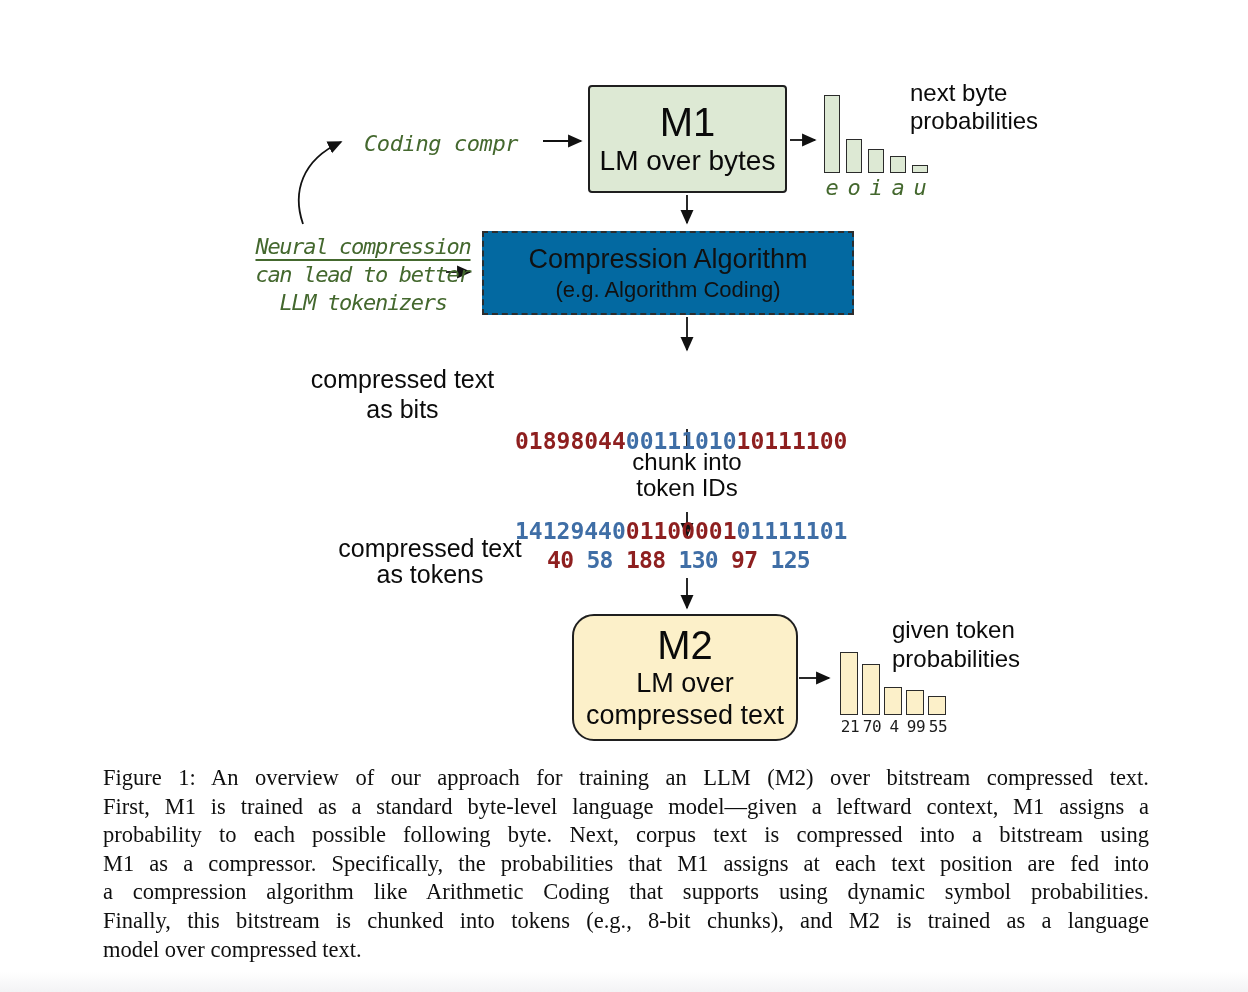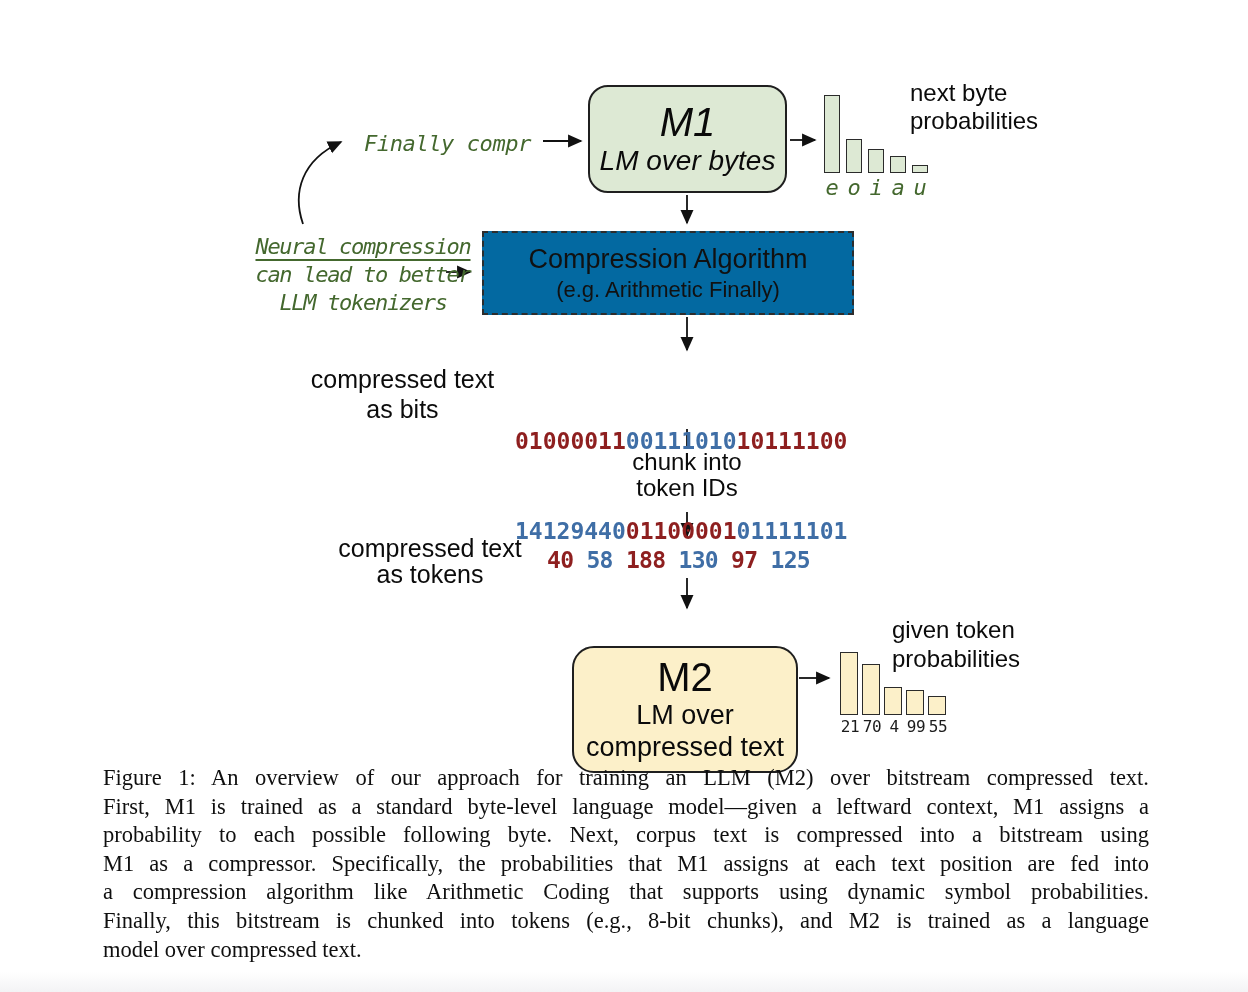--- a/index.html
+++ b/index.html
@@ -85,7 +85,7 @@
     <path d="M799,678 H829" stroke="#111" stroke-width="1.8" fill="none" marker-end="url(#ah)"></path>
   </svg>
 
-  <div class="abs green-note snippet" style="left:364px;top:131px;">Finally compr</div>
+  <div class="abs green-note snippet" style="left:364px;top:131px;">Coding compr</div>
 
   <div class="abs node m-box m1" style="left:588px;top:85px;width:199px;height:108px;">
     <div class="node-title">M1</div>

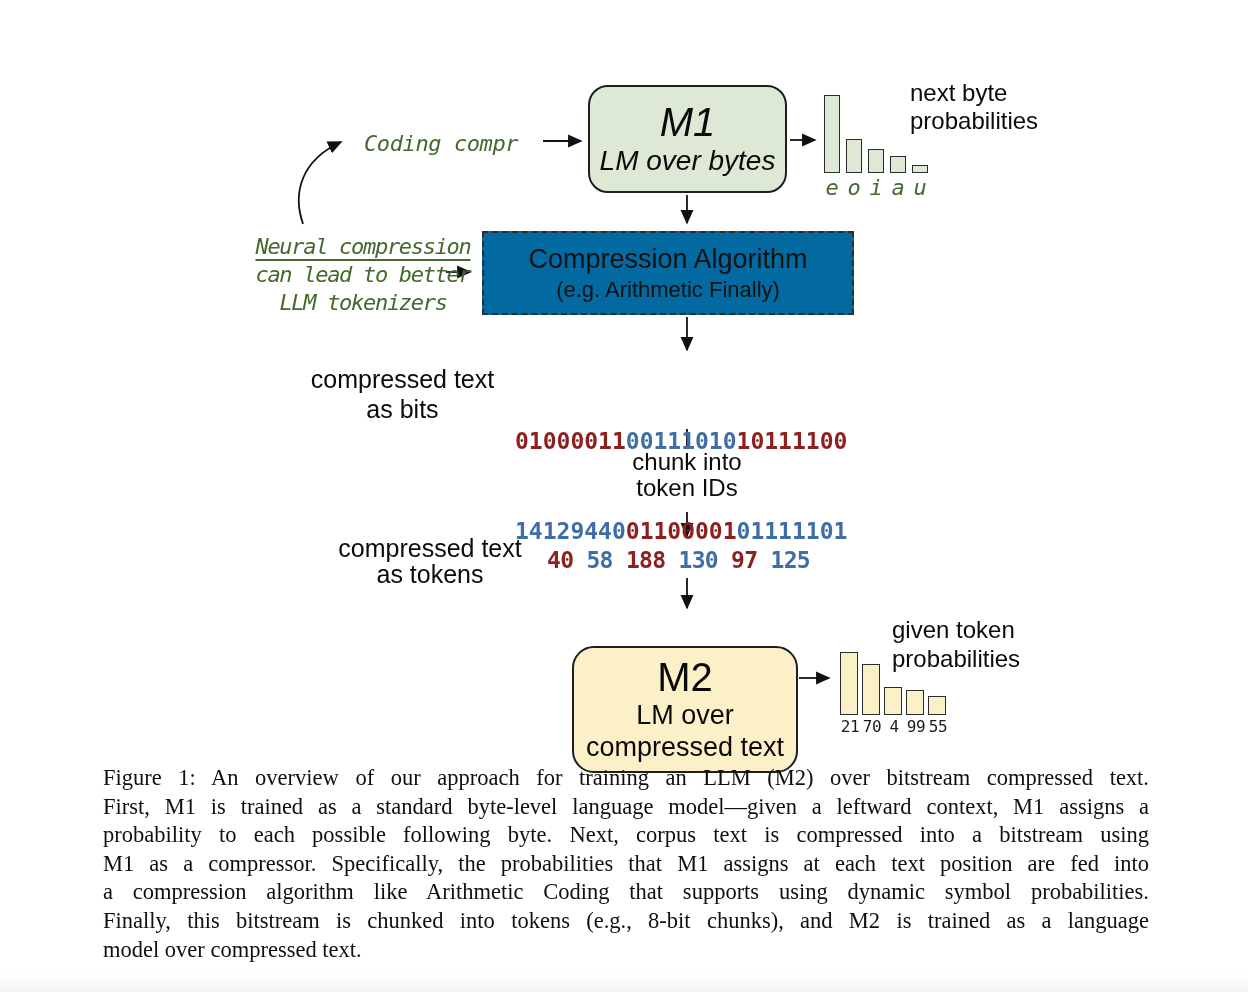--- a/index.html
+++ b/index.html
@@ -25,7 +25,7 @@
   .node{box-sizing:border-box;display:flex;flex-direction:column;align-items:center;
         justify-content:center;text-align:center;}
   .m-box{border:2.2px solid var(--border);}
-  .m1{background:var(--box-green);border-radius:20px;font-style:italic;}
+  .m1{background:var(--box-green);border-radius:4px;}
   .m2{background:var(--box-cream);border-radius:22px;margin-top:32px;}
   .node-title{font-size:40px;line-height:1.08;color:#0a0a0a;}
   .node-sub{font-size:28px;line-height:1.18;color:#0a0a0a;}

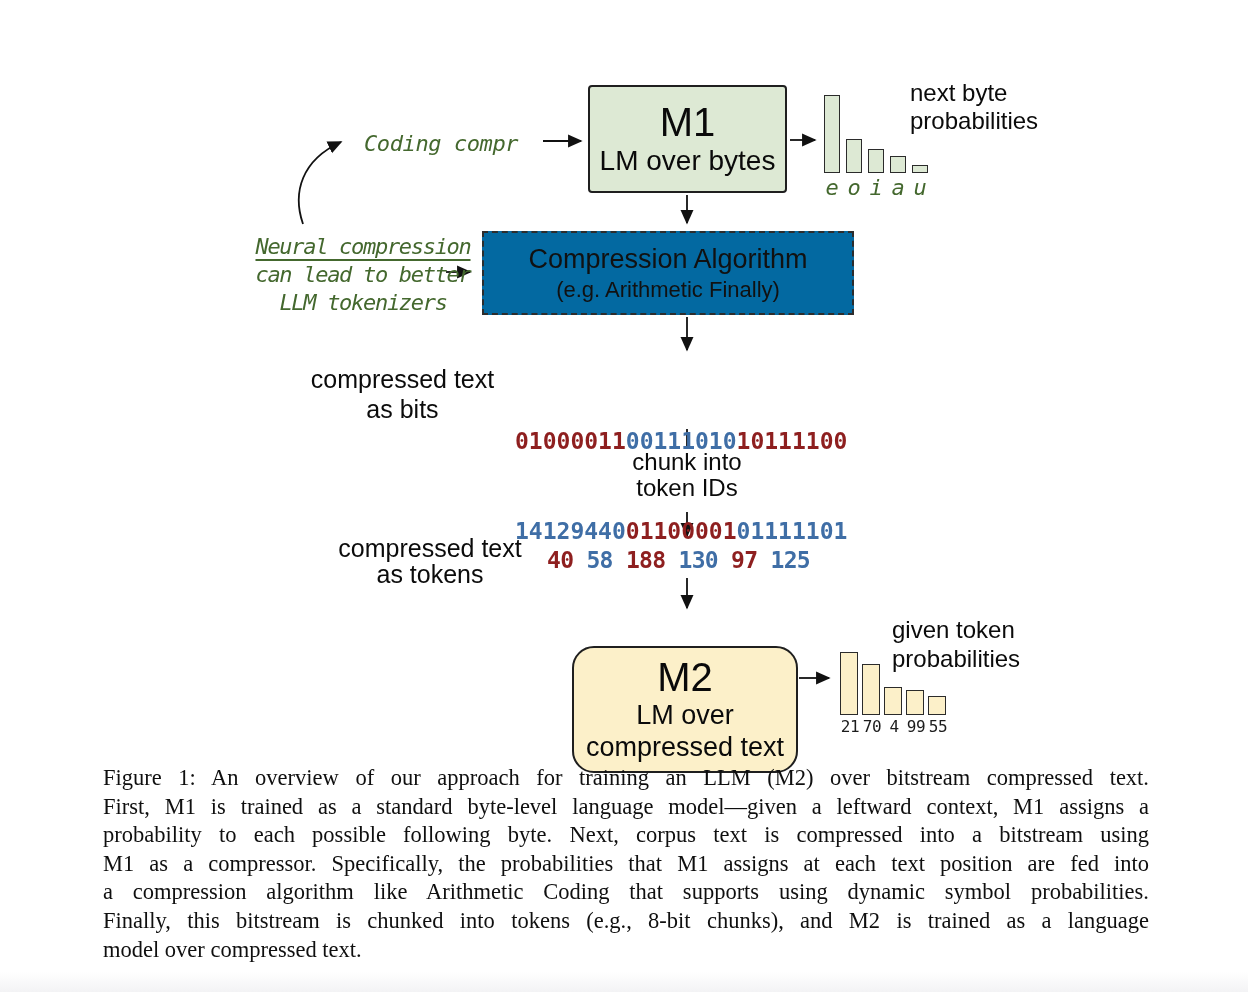--- a/index.html
+++ b/index.html
@@ -119,7 +119,7 @@
 
   <div class="abs node dashed-box" style="left:482px;top:231px;width:372px;height:84px;">
     <div class="cmp-title">Compression Algorithm</div>
-    <div class="cmp-sub">(e.g. Arithmetic Finally)</div>
+    <div class="cmp-sub">(e.g. Algorithm Coding)</div>
   </div>
 
   <div class="abs side-lbl" style="left:300px;top:364px;width:205px;line-height:30px;">

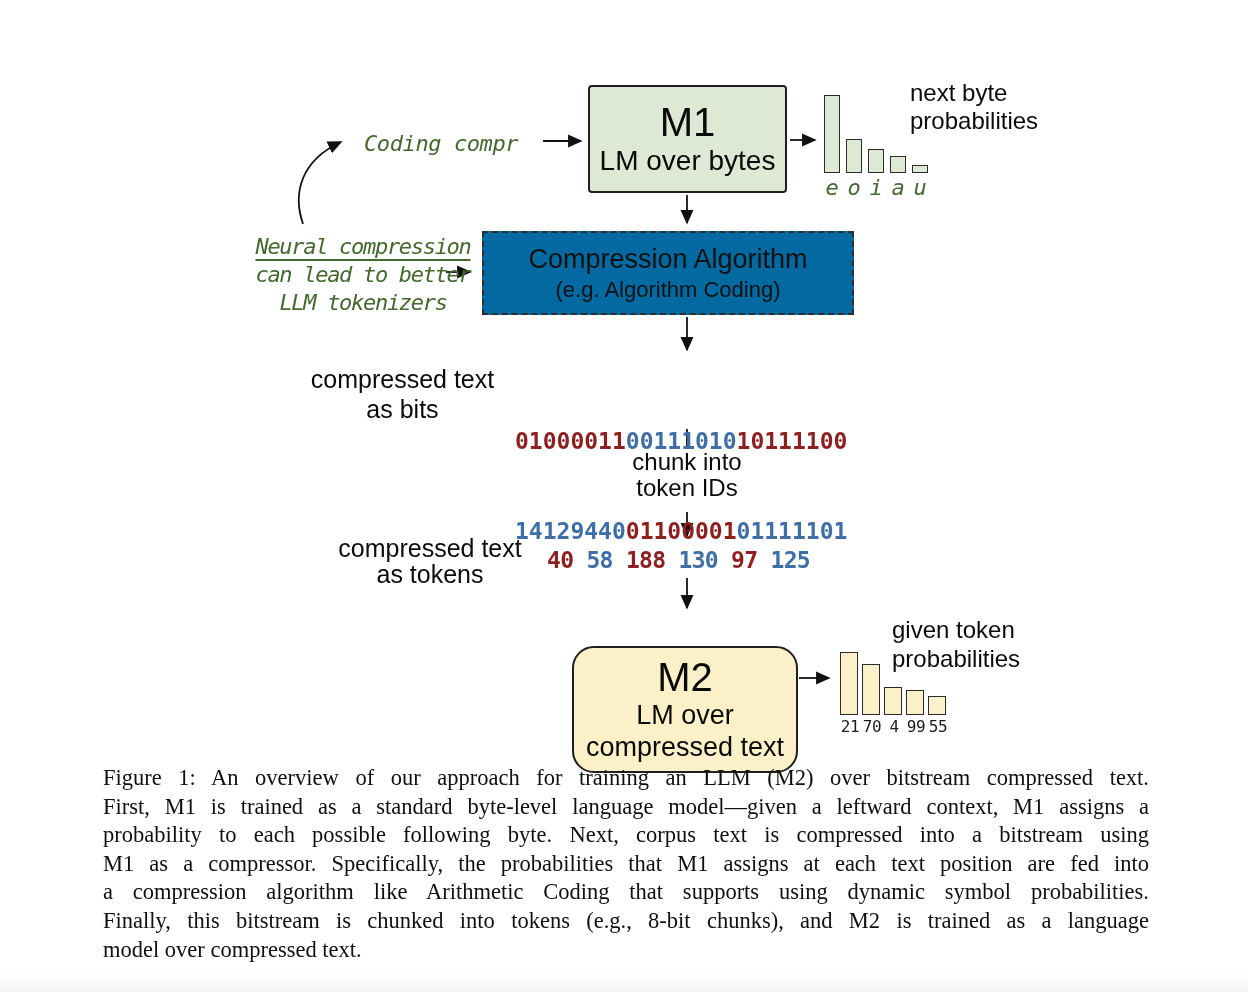--- a/index.html
+++ b/index.html
@@ -127,7 +127,7 @@
     <div>as bits</div>
   </div>
   <div class="abs mono bits" style="left:515px;top:366px;">
-    <div><span class="c-red">01000011</span><span class="c-blue">00111010</span><span class="c-red">10111100</span></div>
+    <div><span class="c-red">01898044</span><span class="c-blue">00111010</span><span class="c-red">10111100</span></div>
     <div><span class="c-blue">14129440</span><span class="c-red">01100001</span><span class="c-blue">01111101</span></div>
   </div>
 

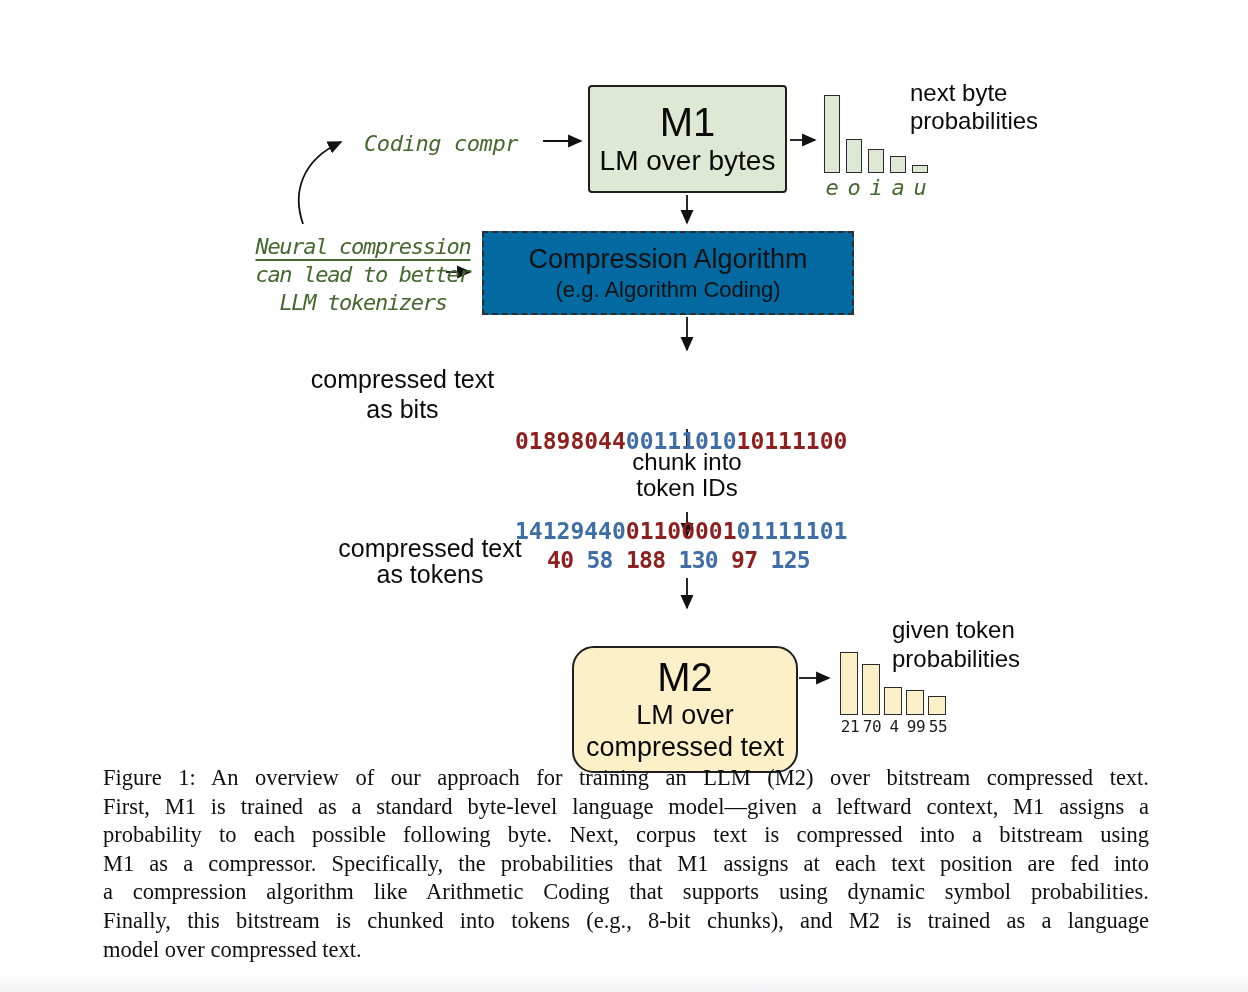--- a/index.html
+++ b/index.html
@@ -26,7 +26,7 @@
         justify-content:center;text-align:center;}
   .m-box{border:2.2px solid var(--border);}
   .m1{background:var(--box-green);border-radius:4px;}
-  .m2{background:var(--box-cream);border-radius:22px;margin-top:32px;}
+  .m2{background:var(--box-cream);border-radius:22px;}
   .node-title{font-size:40px;line-height:1.08;color:#0a0a0a;}
   .node-sub{font-size:28px;line-height:1.18;color:#0a0a0a;}
   .m2 .node-sub{font-size:27px;line-height:1.2;}

